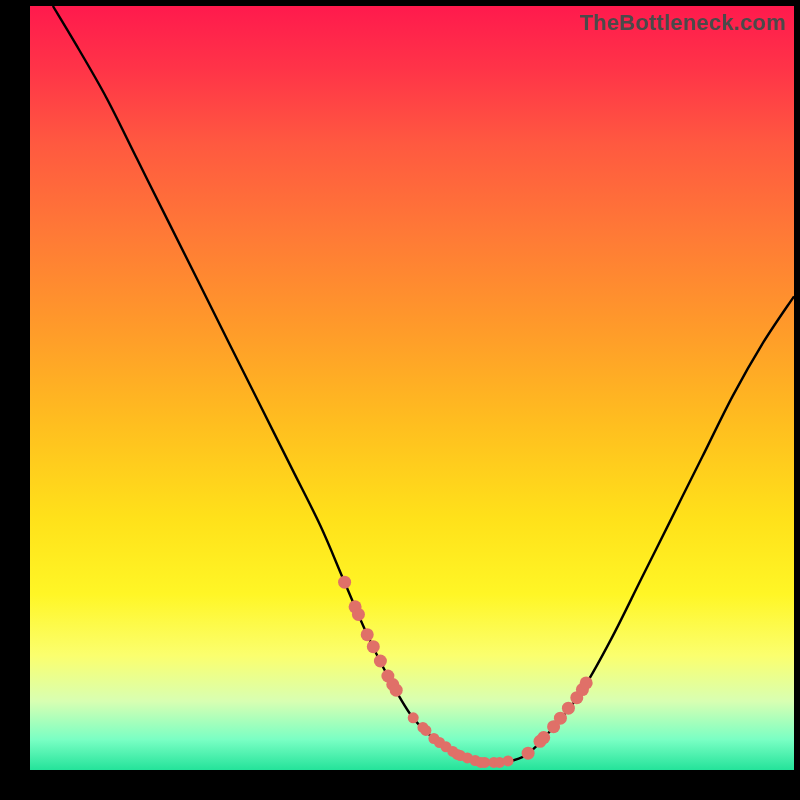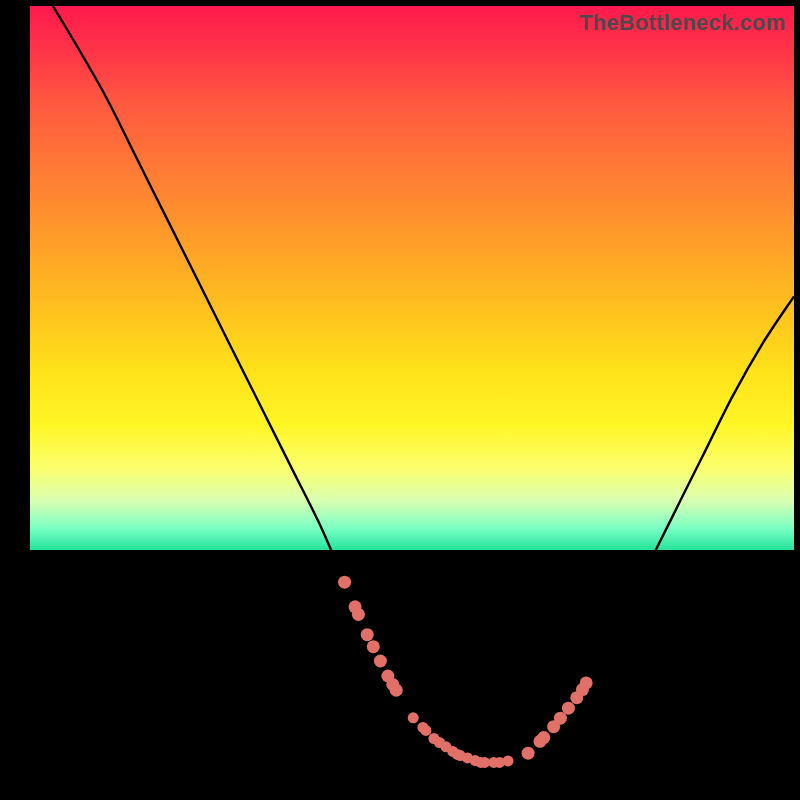--- a/index.html
+++ b/index.html
@@ -15,7 +15,7 @@
     left: 30px;
     top: 6px;
     width: 764px;
-    height: 544px;
+    height: 764px;
     background: linear-gradient(
       to bottom,
       #ff1a4d 0%,

